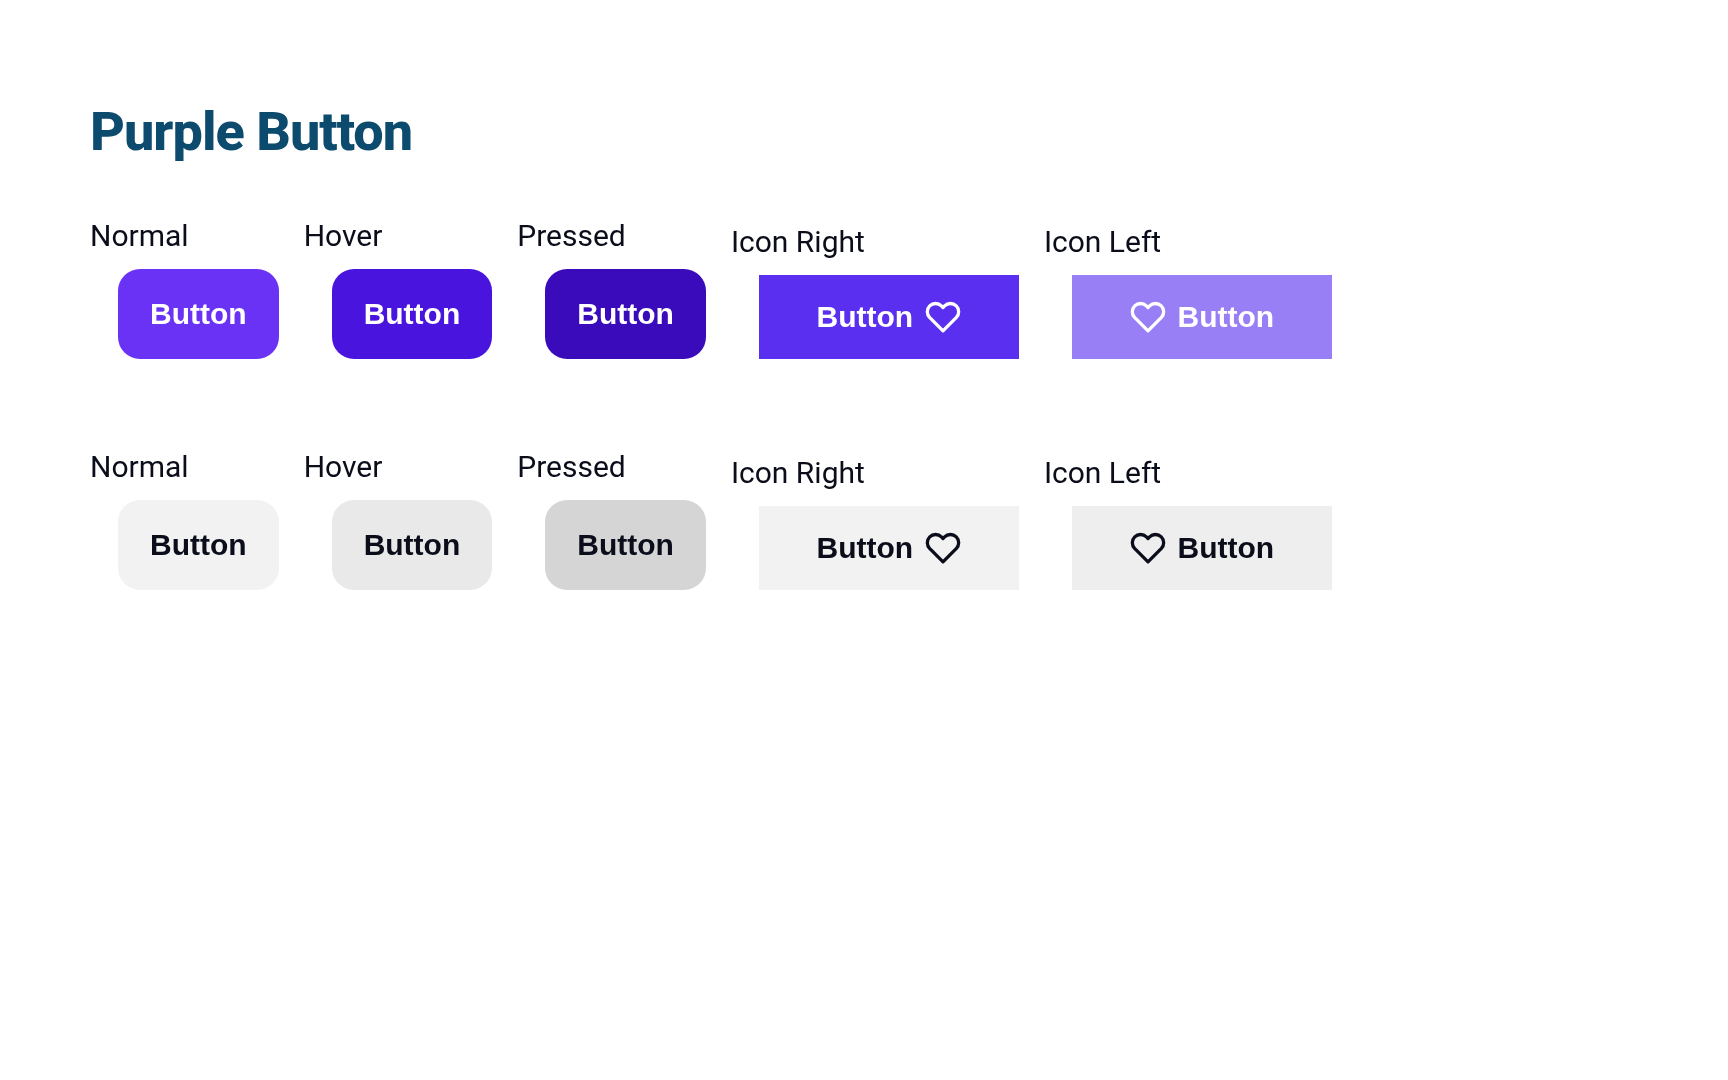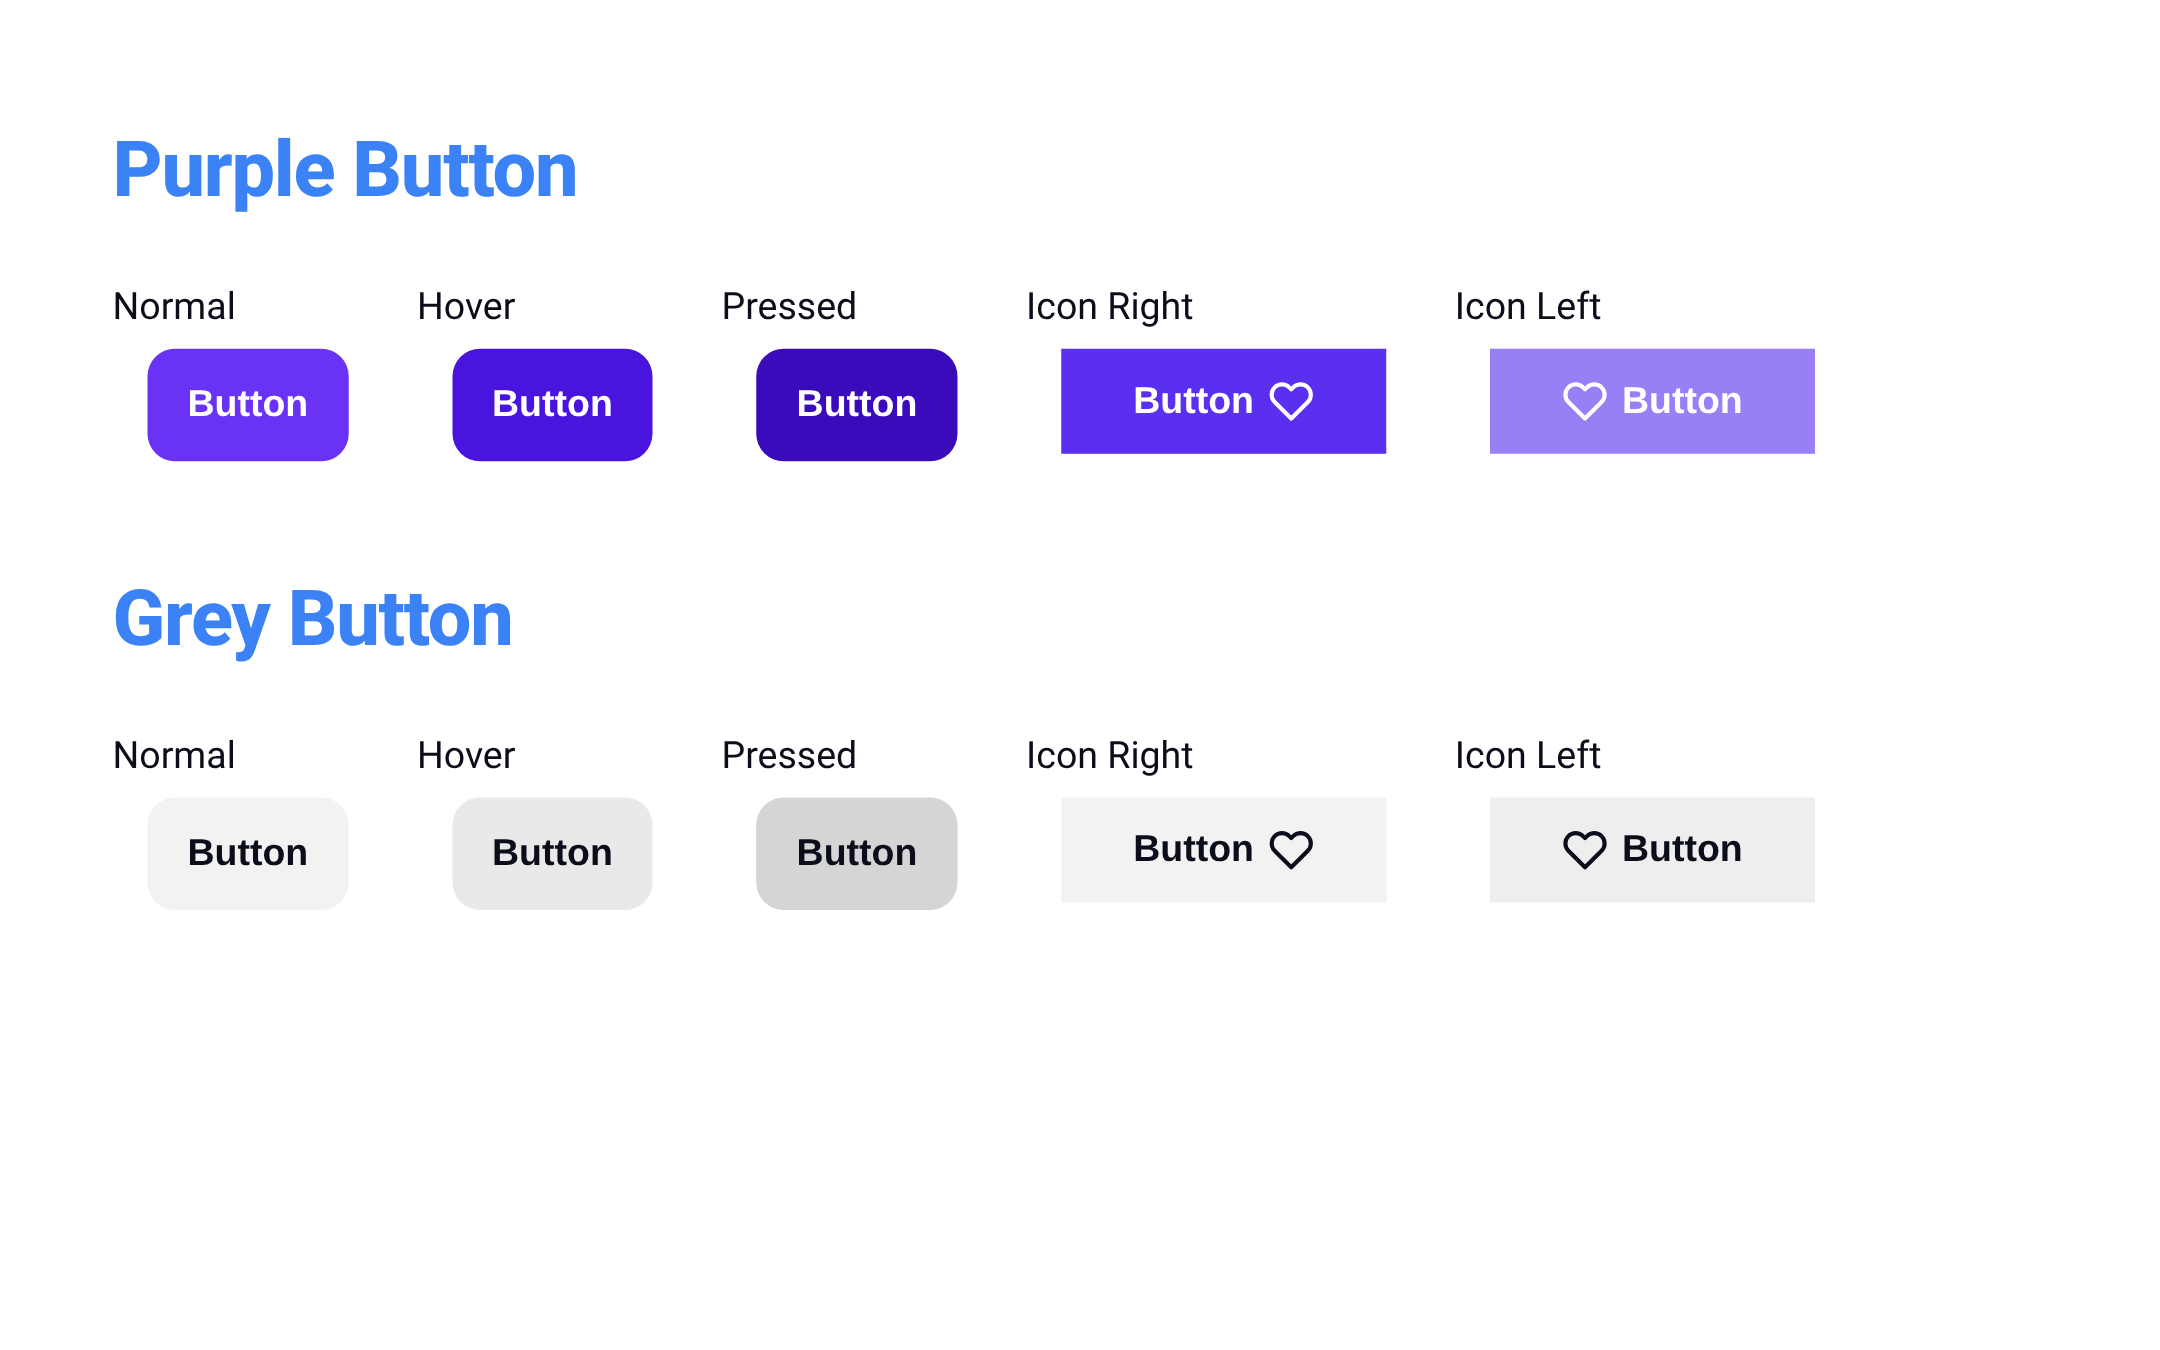--- a/index.html
+++ b/index.html
@@ -18,9 +18,9 @@
       margin-bottom: 90px;
     }
     .section-title {
-      font-size: 62px;
+      font-size: 54px;
       font-weight: 800;
-      color: #3b82f6;
+      color: #0c4a6e;
       margin-bottom: 55px;
       letter-spacing: -1px;
     }

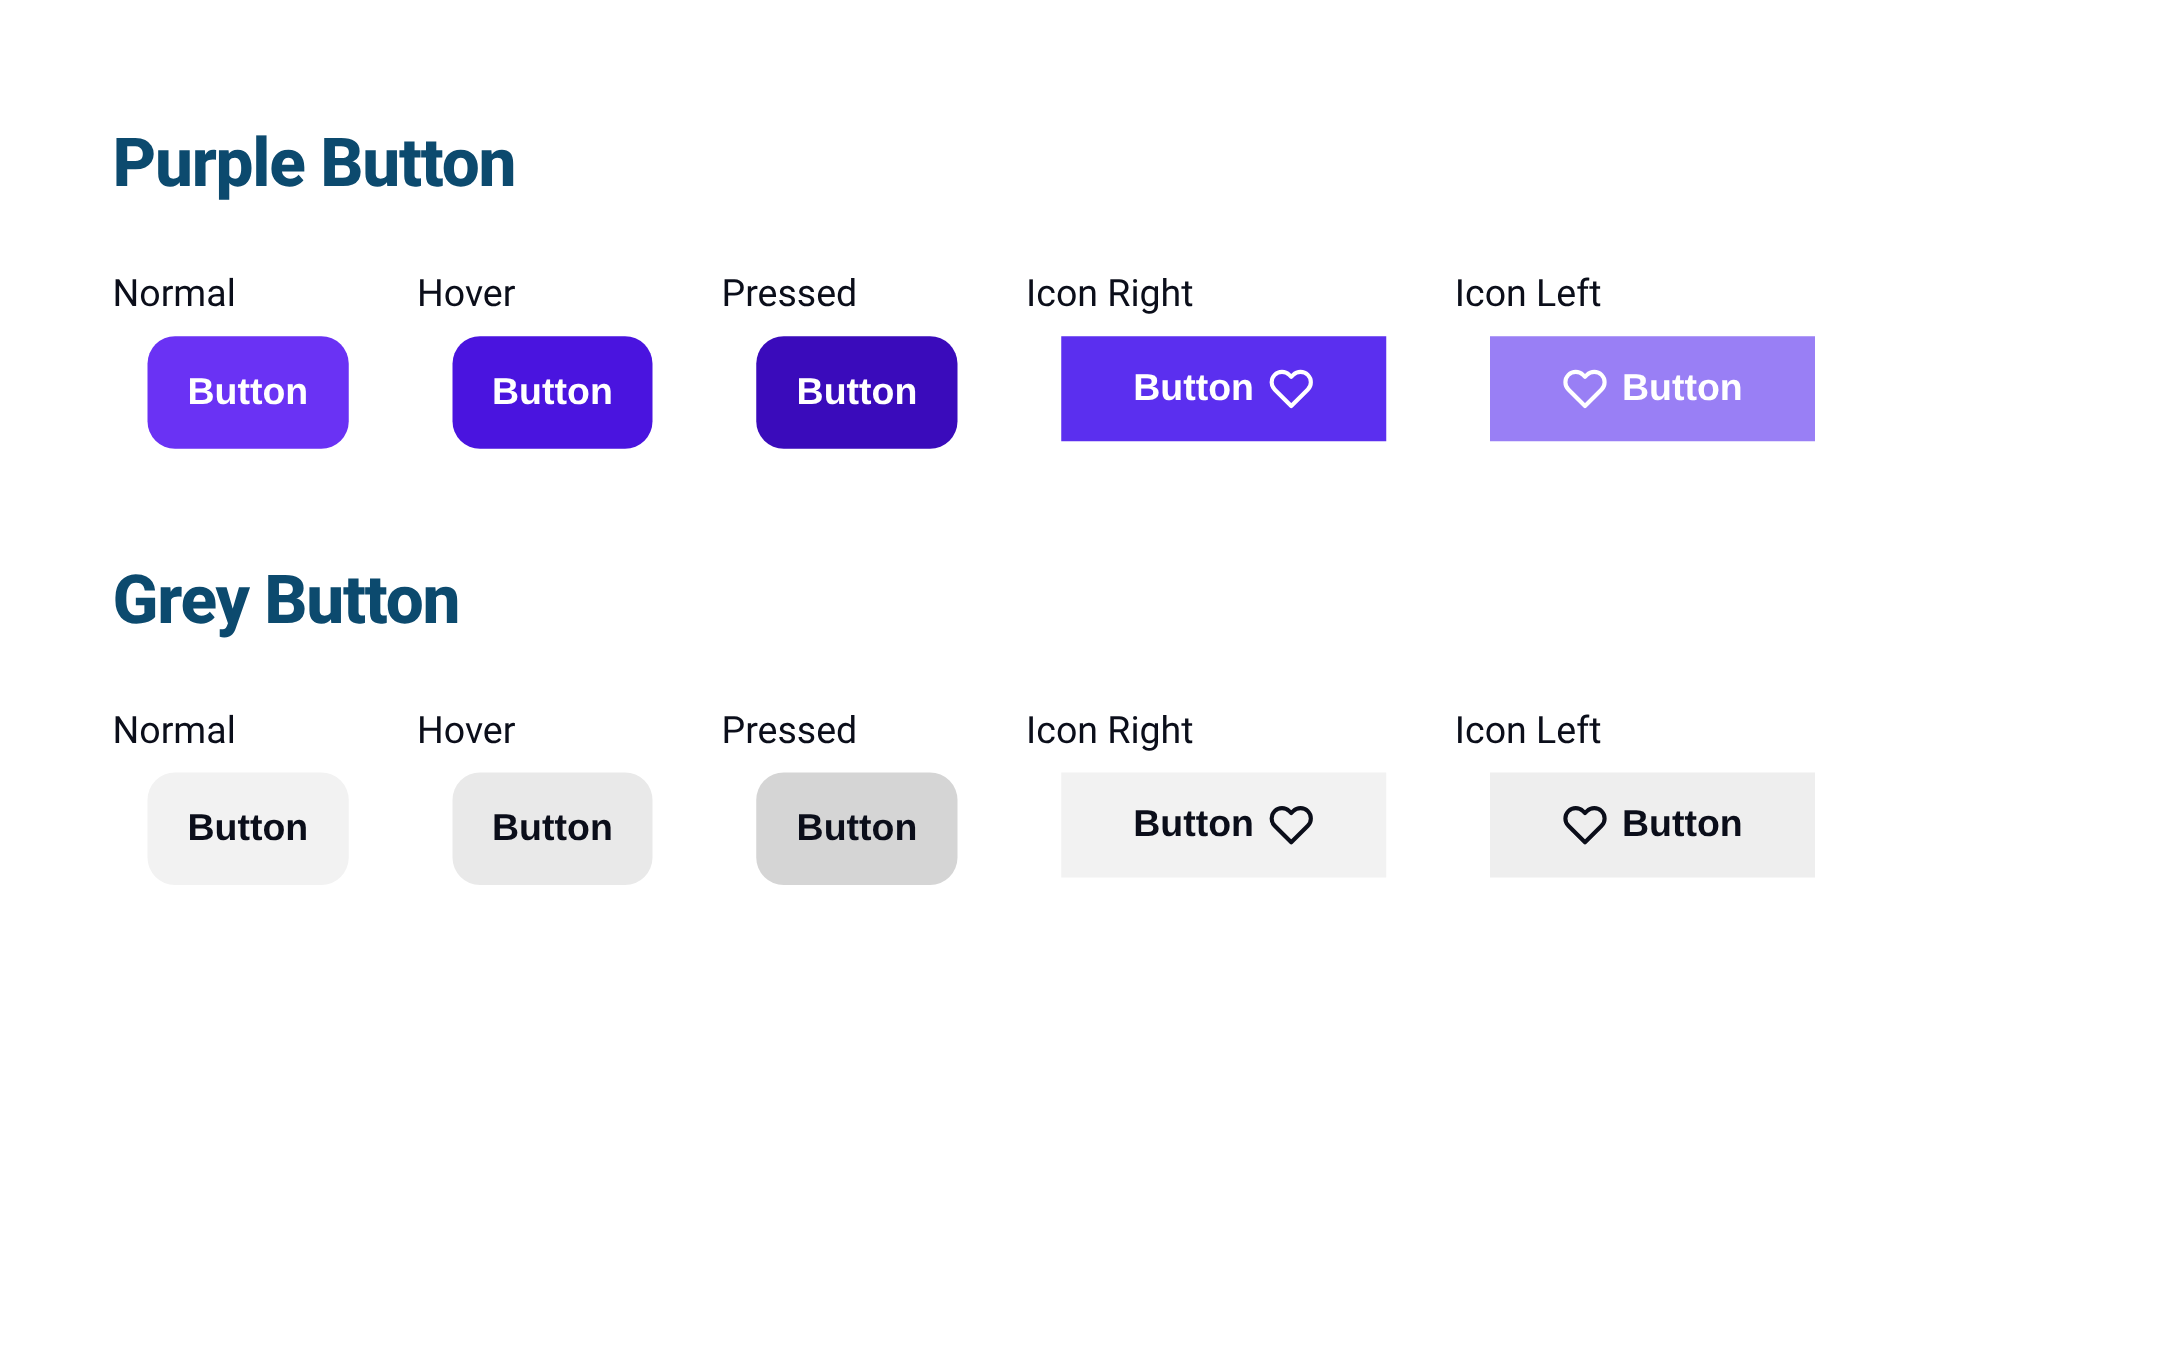--- a/index.html
+++ b/index.html
@@ -26,7 +26,8 @@
     }
     .row {
       display: flex;
-      gap: 55px;
+      gap: 25px;
+      align-items: flex-end;
     }
     .col {
       display: flex;

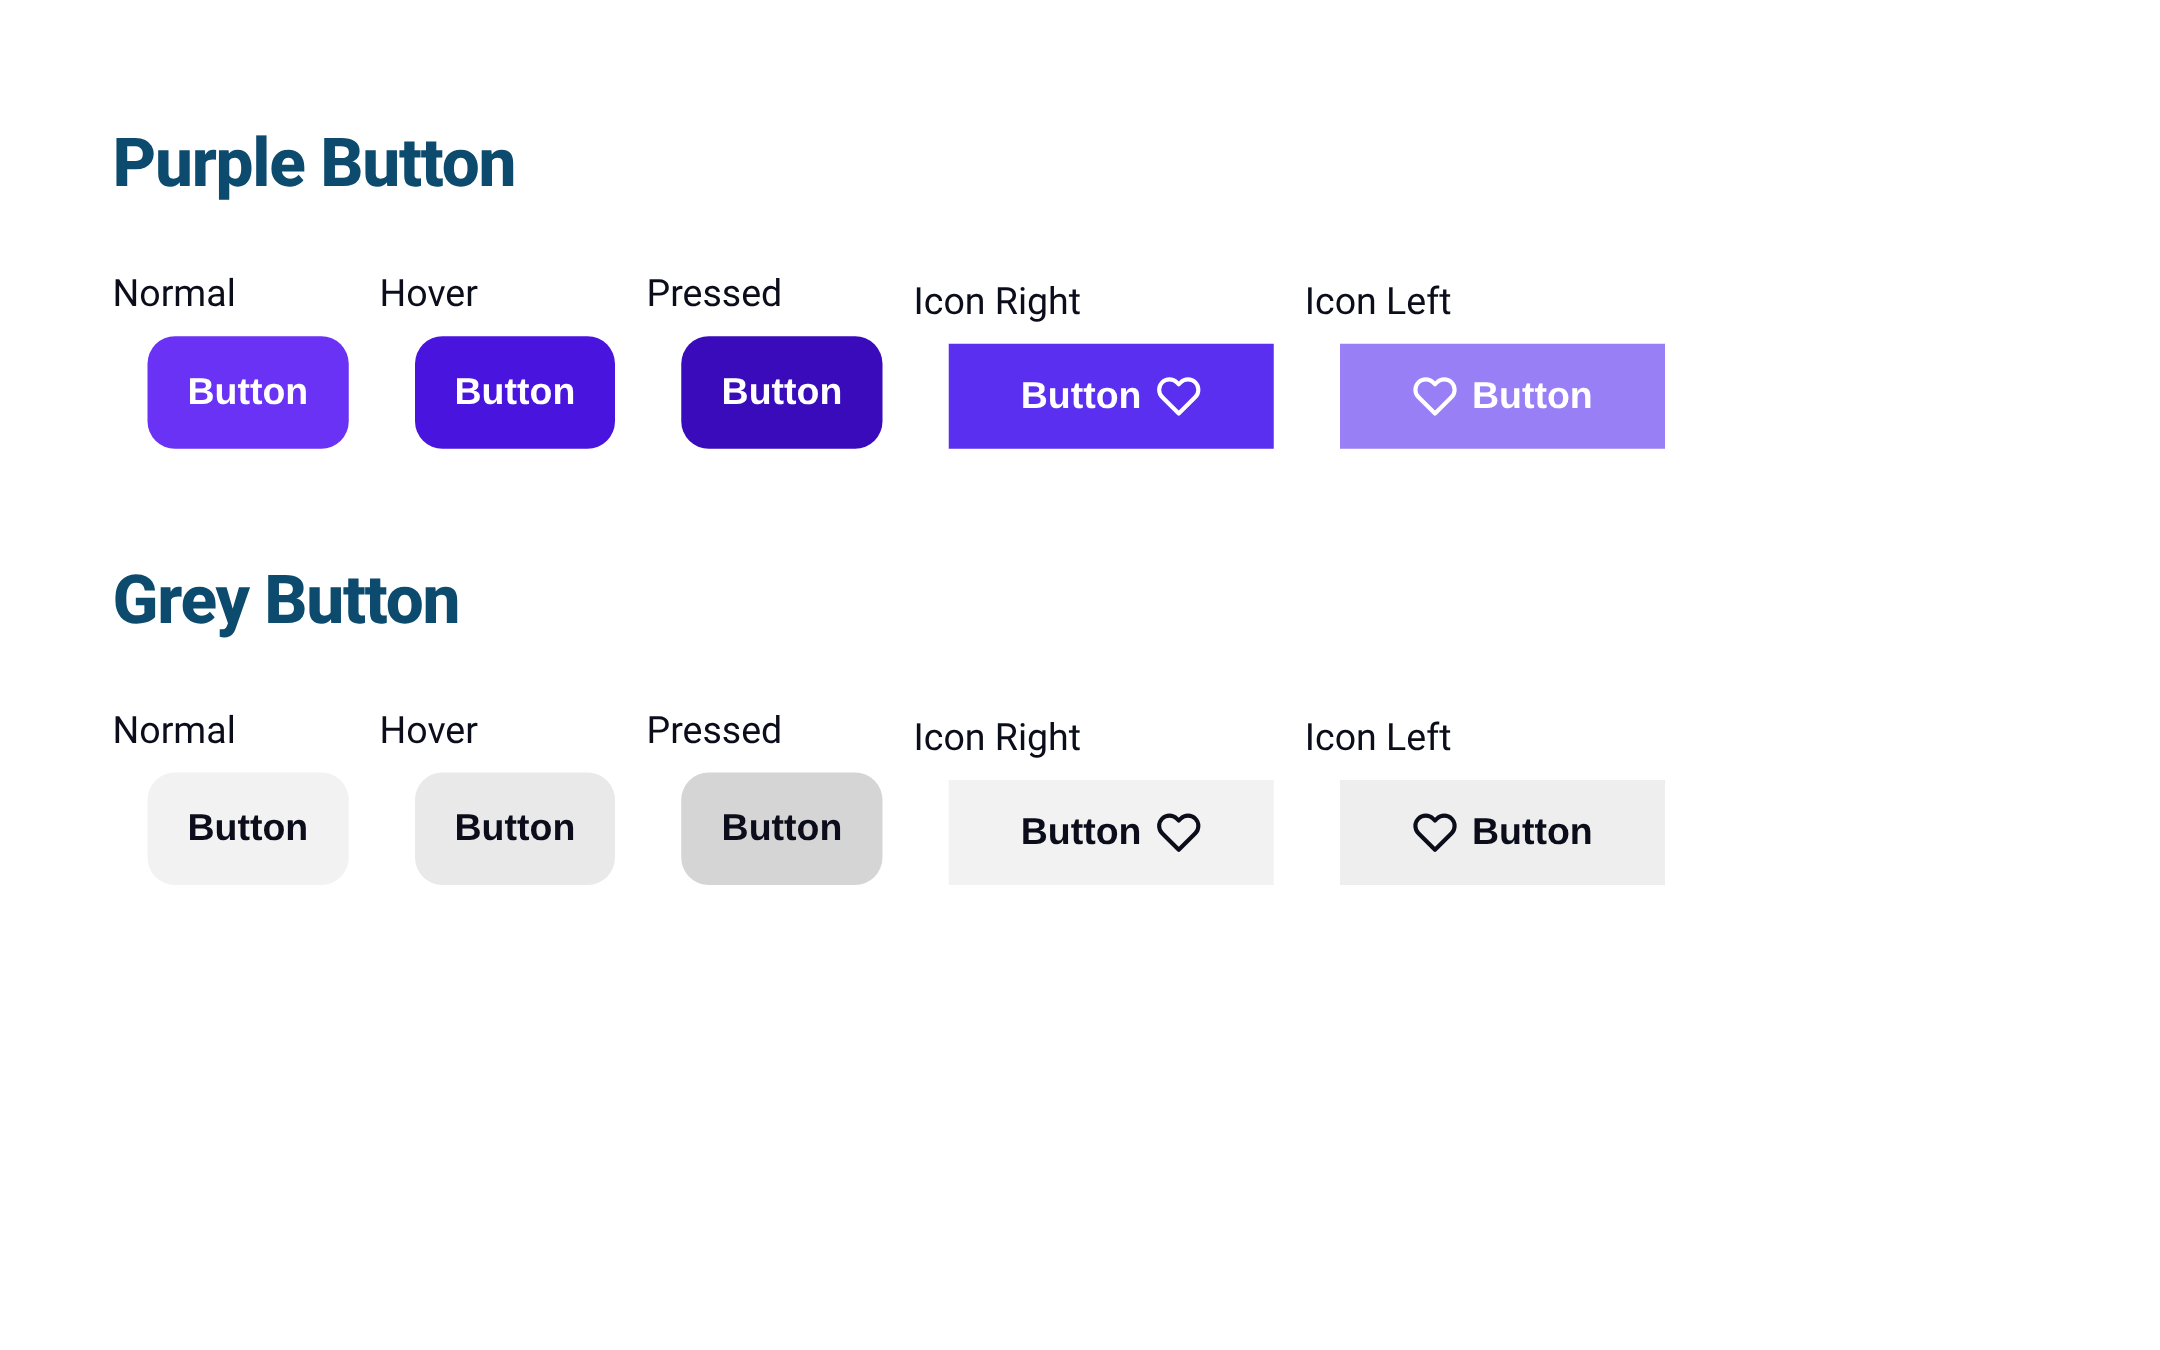--- a/index.html
+++ b/index.html
@@ -140,7 +140,6 @@
 </div>
 
 <div class="section">
-  <h1 class="section-title">Grey Button</h1>
   <div class="row">
 
     <div class="col">

